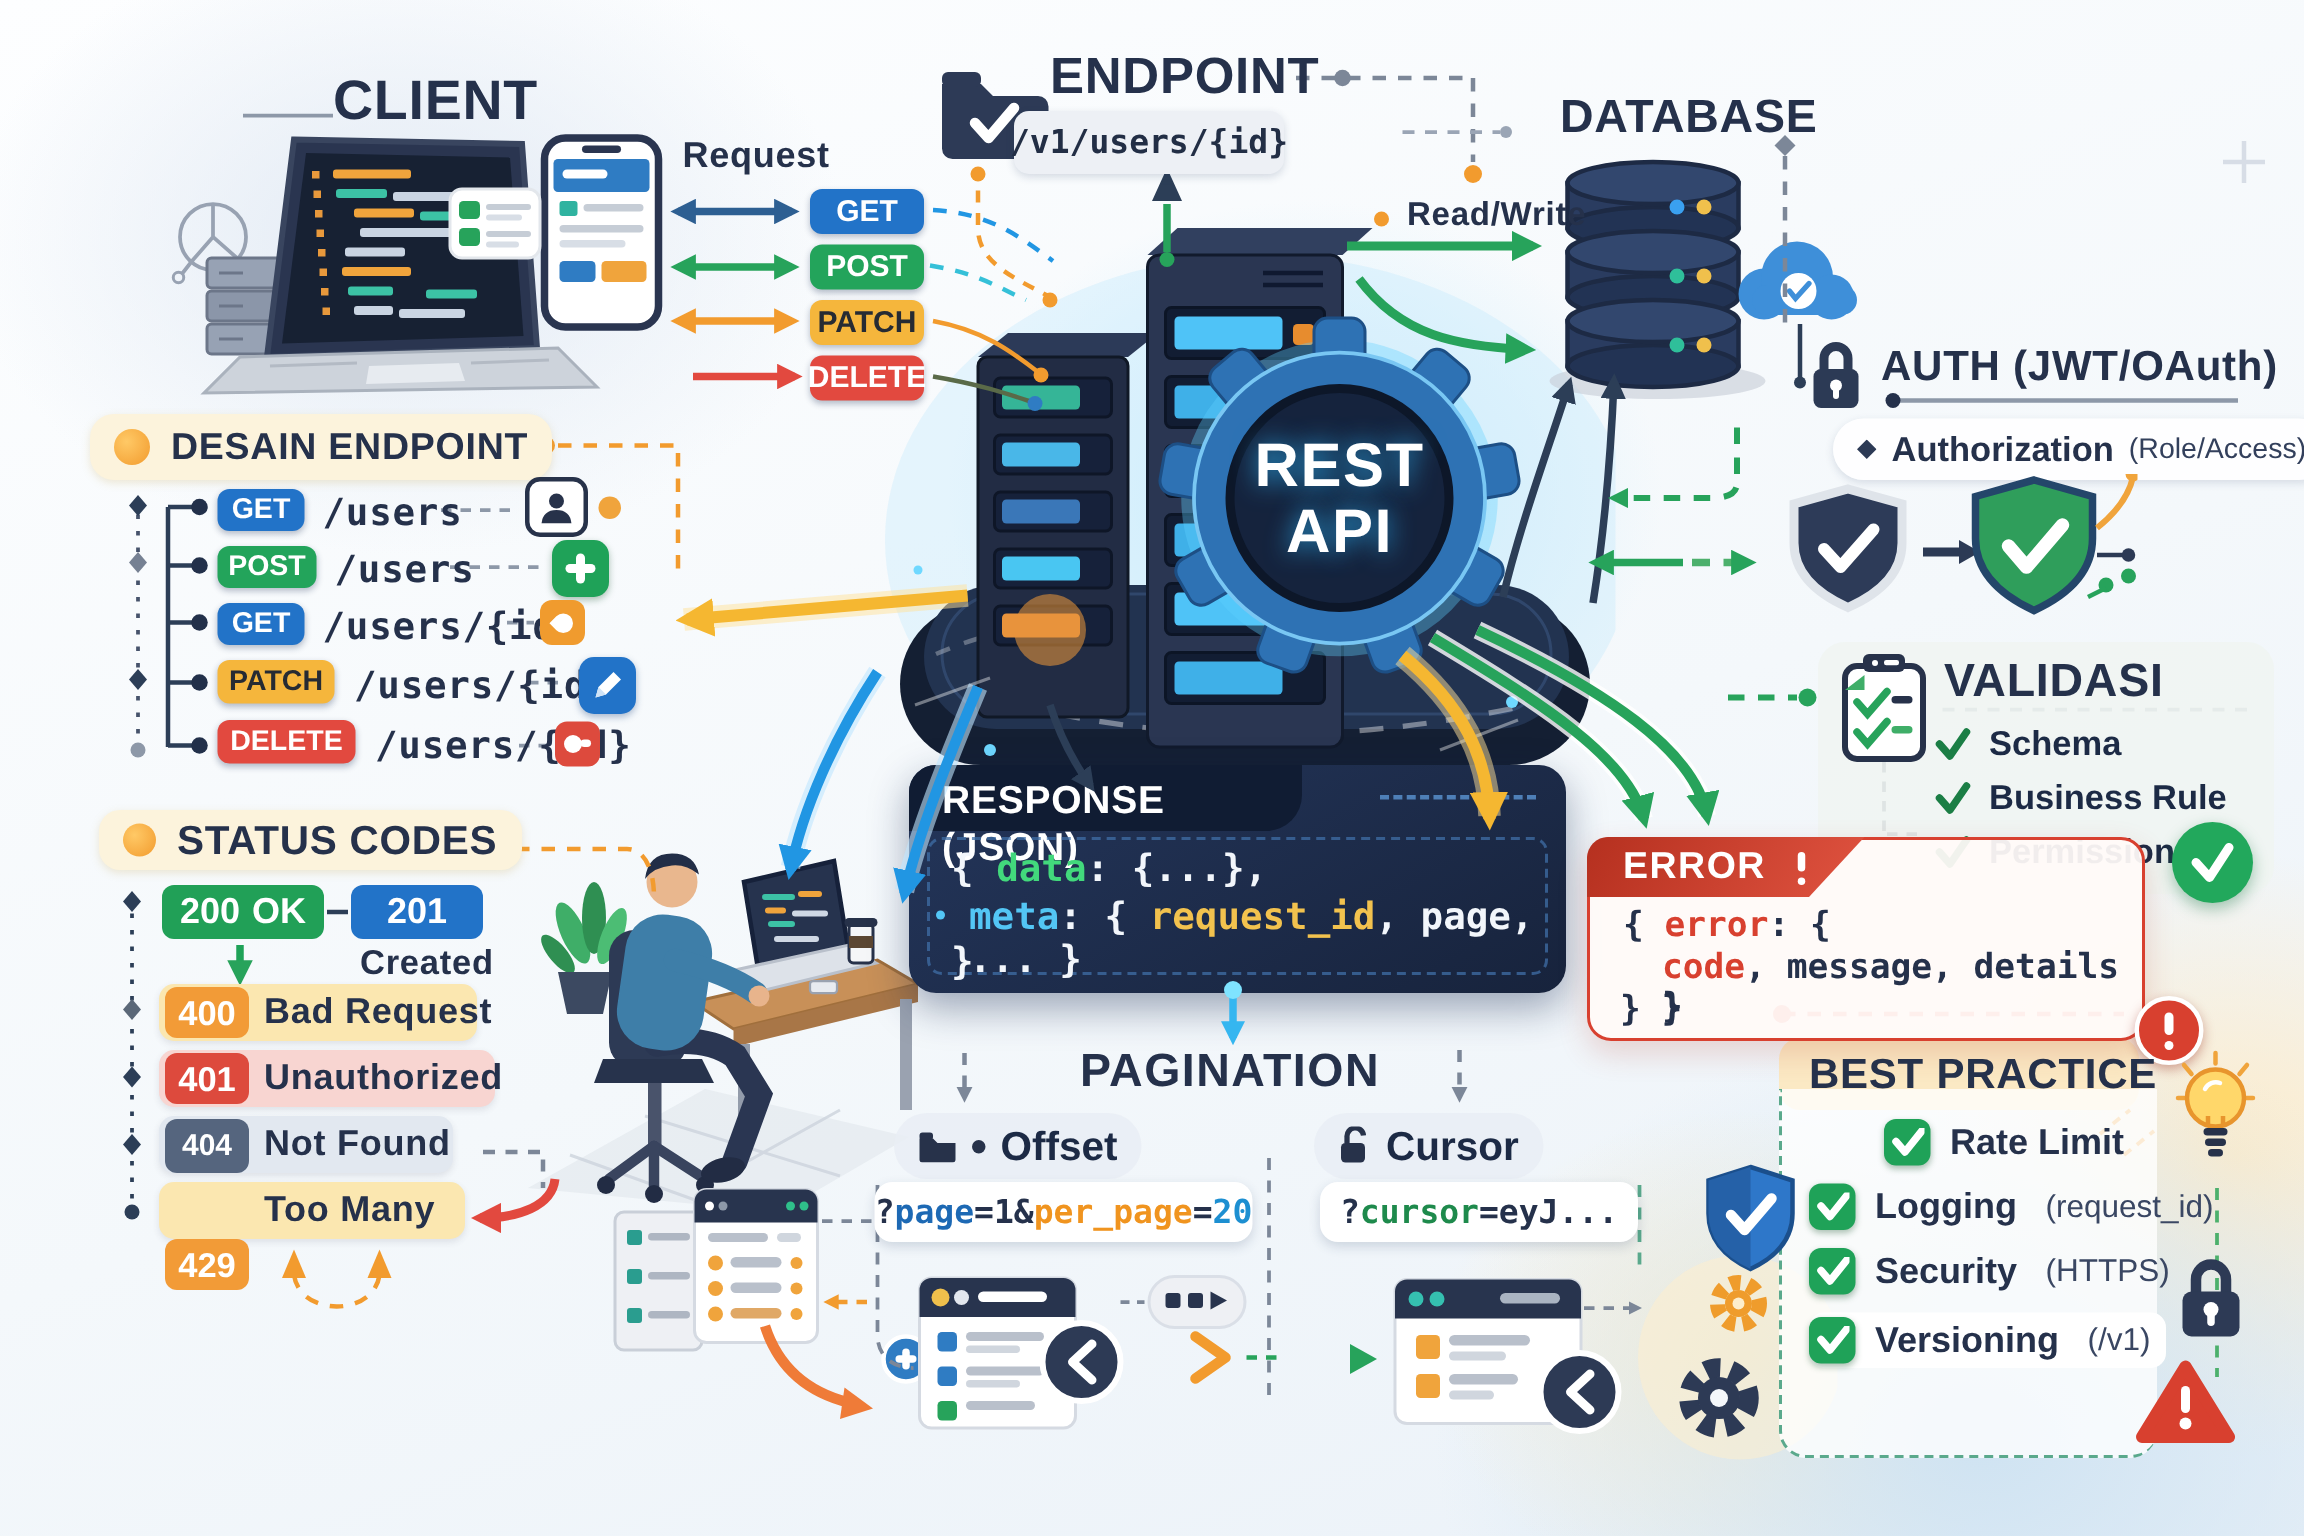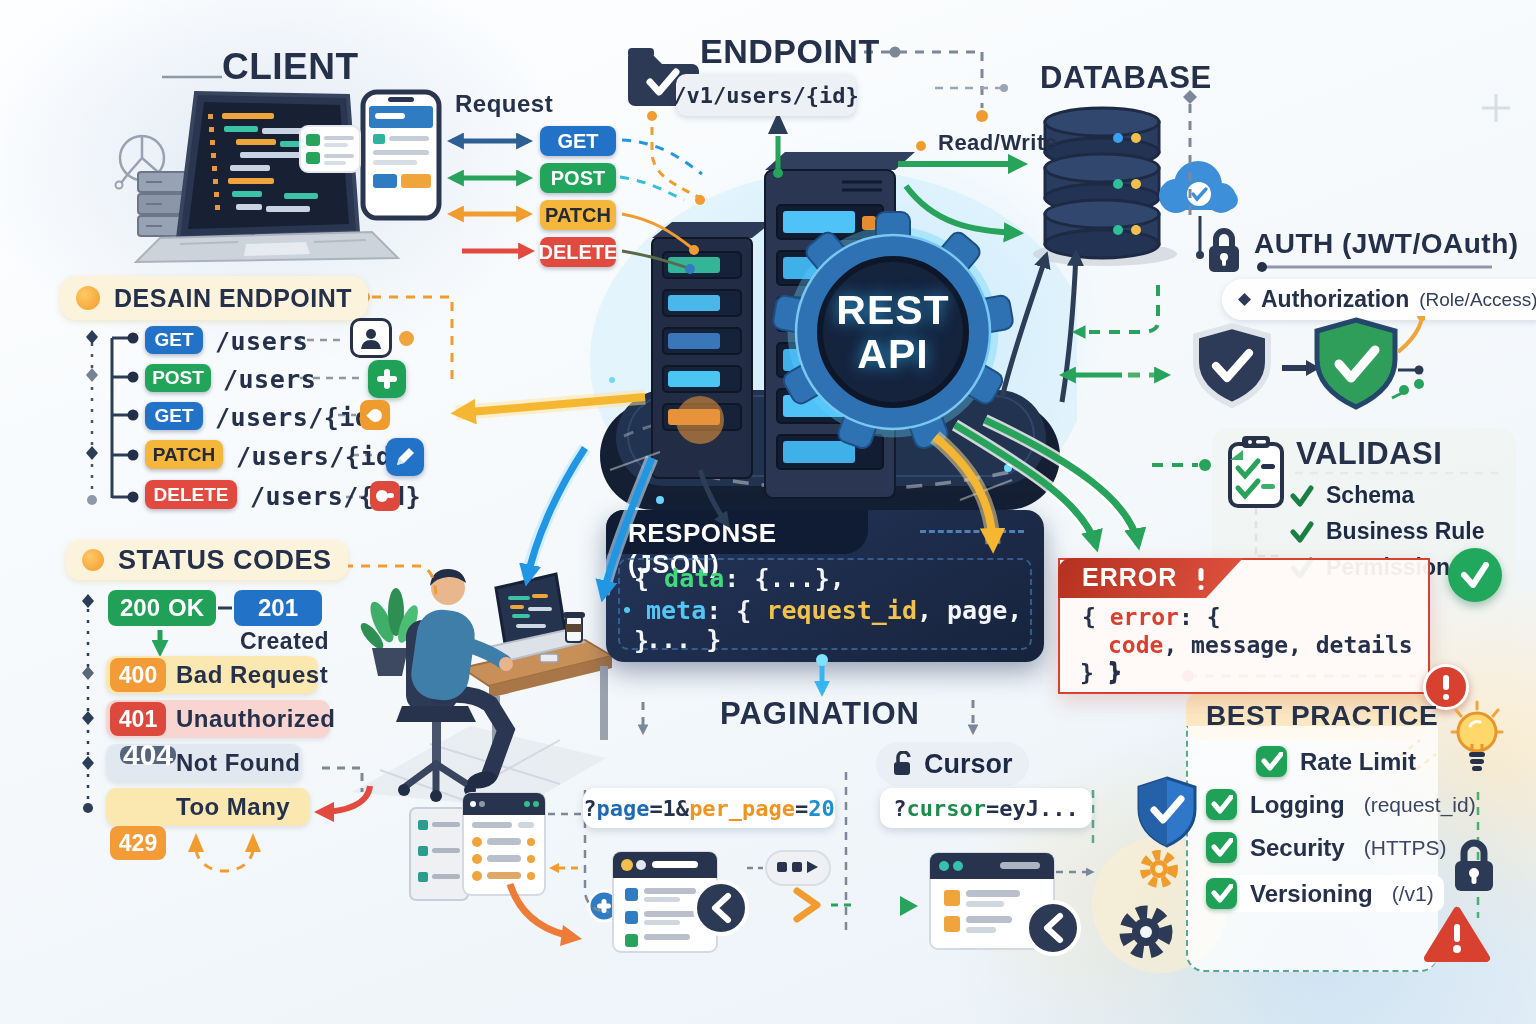--- a/index.html
+++ b/index.html
@@ -603,7 +603,7 @@
 </div>
 
 <div class="abs z3" style="left:1058px;top:558px;width:372px;height:136px;background:rgba(255,250,248,.94);
-     border:2.5px solid #d8402f;border-radius:0;box-shadow:0 8px 20px rgba(180,60,40,.2)">
+     border:2.5px solid #d8402f;border-radius:16px;box-shadow:0 8px 20px rgba(180,60,40,.2)">
   <div class="abs" style="left:-2px;top:-2px;width:185px;height:40px;background:linear-gradient(120deg,#b5301f,#e05340);
        clip-path:polygon(0 0,100% 0,80% 100%,0 100%);border-radius:14px 0 0 0">
     <div style="padding:5px 0 0 24px;color:#fff;font-weight:bold;font-size:25px;letter-spacing:1px">ERROR</div>

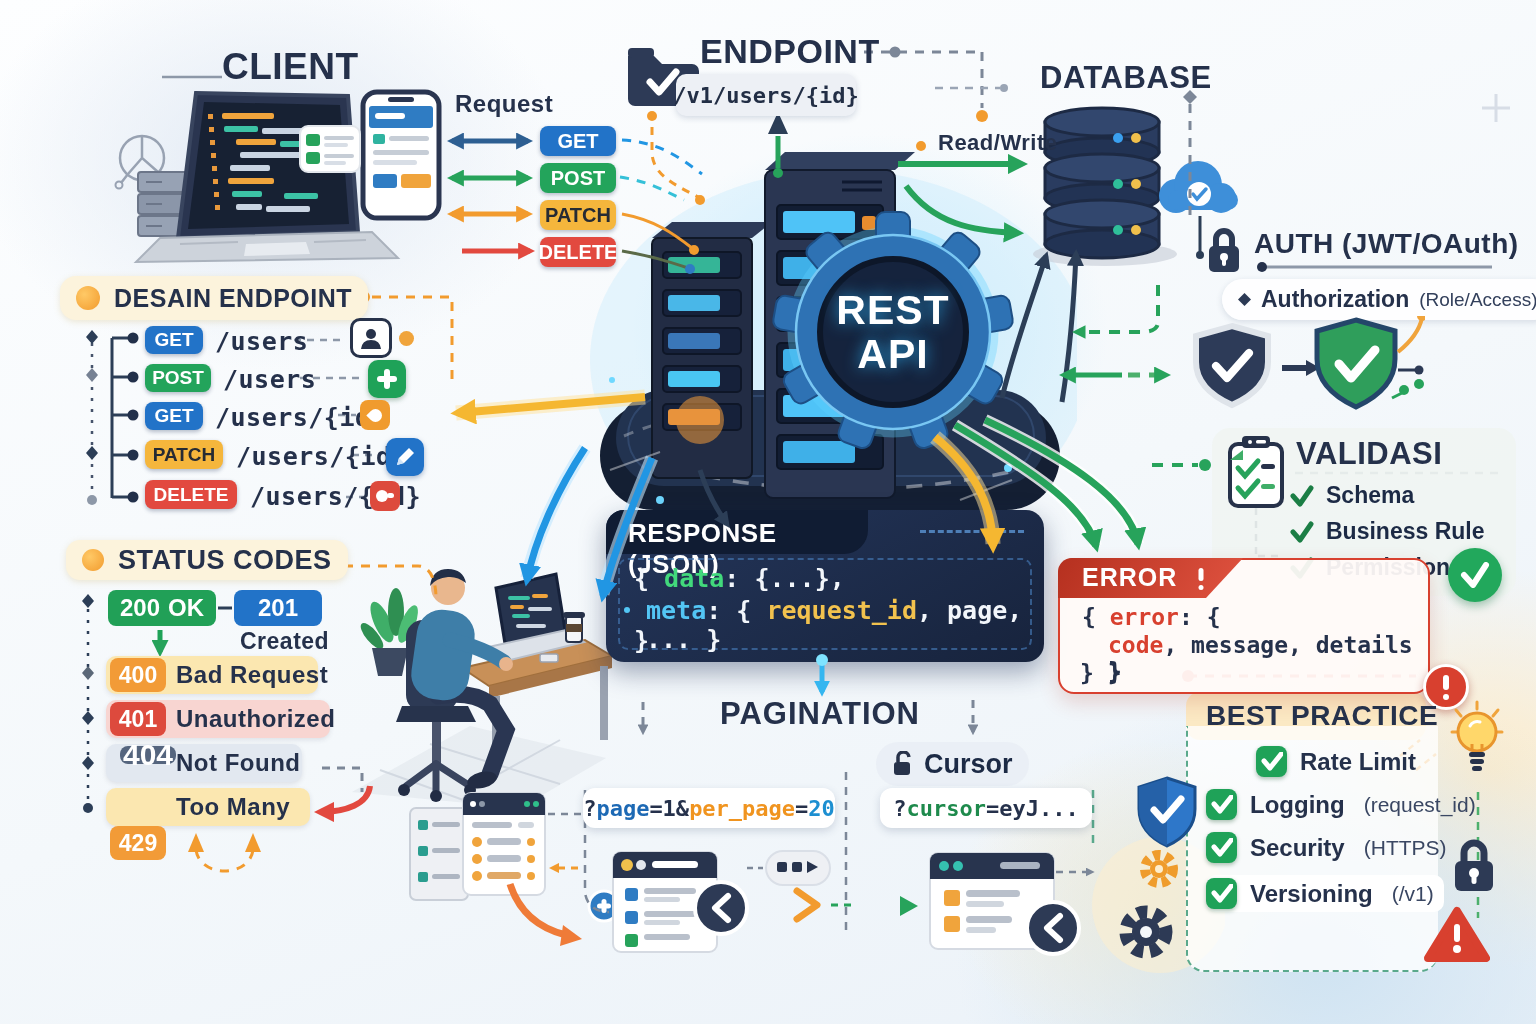--- a/index.html
+++ b/index.html
@@ -840,7 +840,7 @@
     </div>
 <div class="abs z3 ttl" style="left:176px;top:705px;font-size:24px">Unauthorized</div>
 <div class="abs z3 rowbg" style="left:106px;top:744px;width:196px;height:38px;background:#e2e8f0"></div>
-<div class="abs z3 scode" style="left:120px;top:746px;width:56px;height:18px;background:#55657e;font-size:30px">
+<div class="abs z3 scode" style="left:110px;top:746px;width:56px;height:36px;background:#55657e;font-size:20px">
       <span>404</span>
     </div>
 <div class="abs z3 ttl" style="left:176px;top:749px;font-size:24px">Not Found</div>

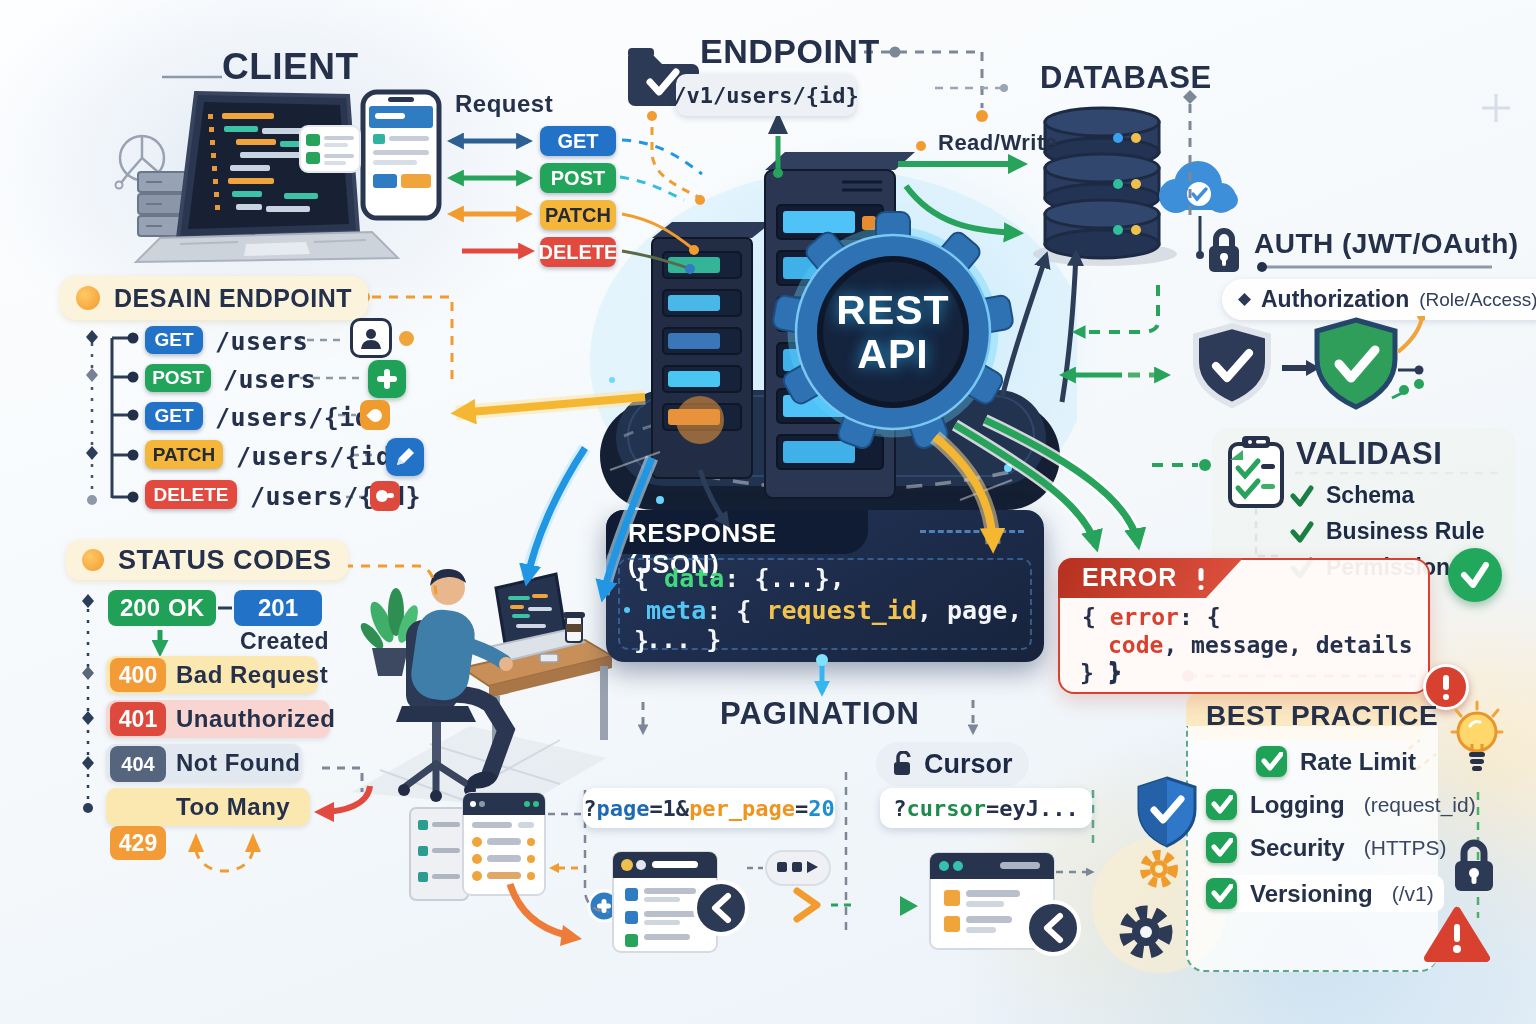--- a/index.html
+++ b/index.html
@@ -628,6 +628,14 @@
 
 <div class="abs z3 ttl" style="left:720px;top:696px;font-size:31px;letter-spacing:1px">PAGINATION</div>
 
+<div class="abs z3 subpill" style="left:596px;top:742px;height:44px;font-size:27px">
+  <svg width="26" height="21" viewBox="0 0 26 21">
+    <path d="M1,5 h9 l3,3 h12 v11 a2,2 0 0 1 -2,2 h-20 a2,2 0 0 1 -2,-2 z" fill="#27324a"></path>
+        <rect x="1" y="1" width="9" height="5" rx="2" fill="#27324a"></rect>
+  </svg>
+  <div style="width:9px;height:9px;border-radius:50%;background:#27324a"></div>
+  <span>Offset</span>
+</div>
 <div class="abs z3 qpill mono" style="left:583px;top:788px;width:252px;height:40px;font-size:22px">
   <span class="cnavy">?</span>
       <span class="cblue">page</span>

